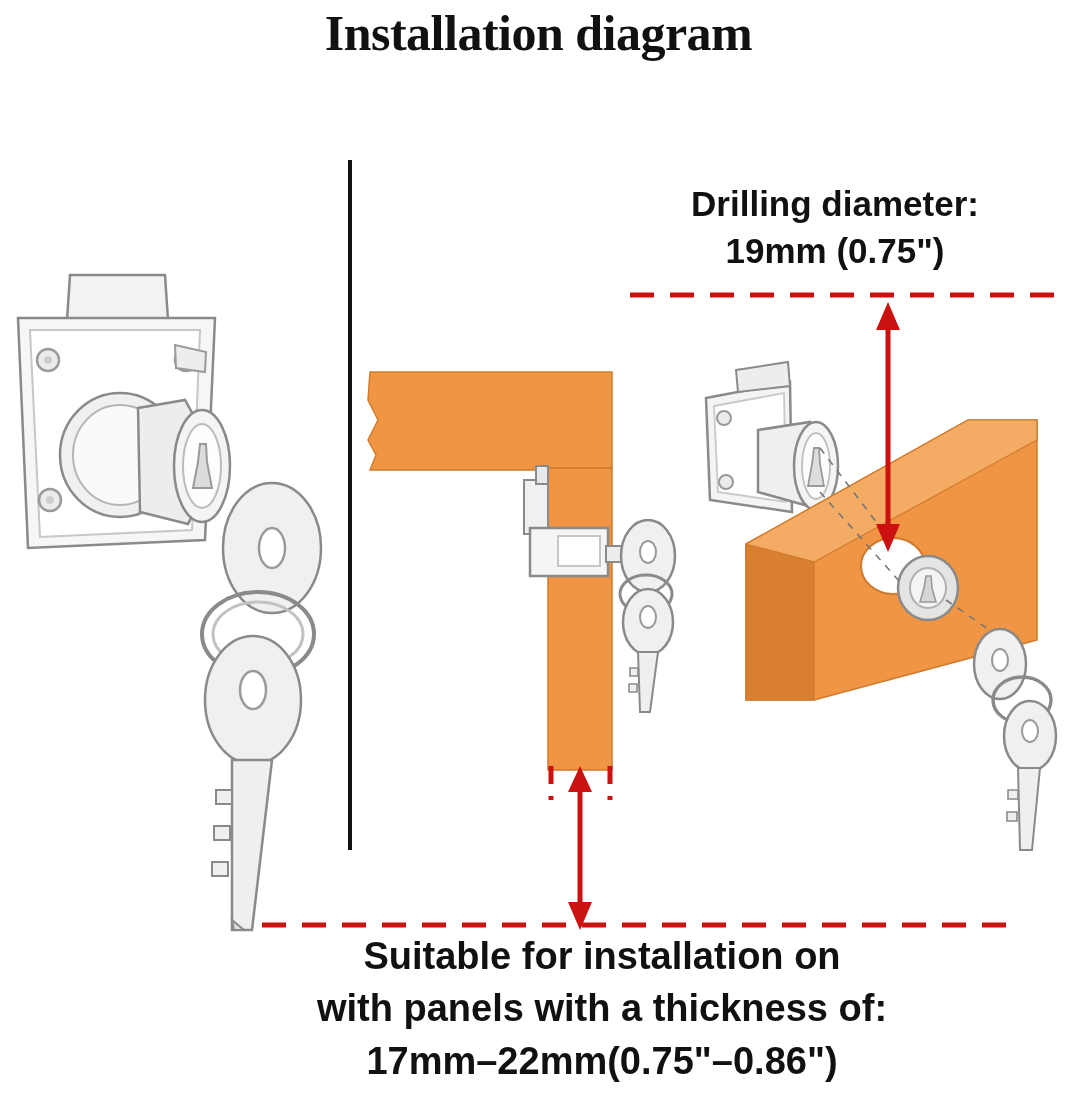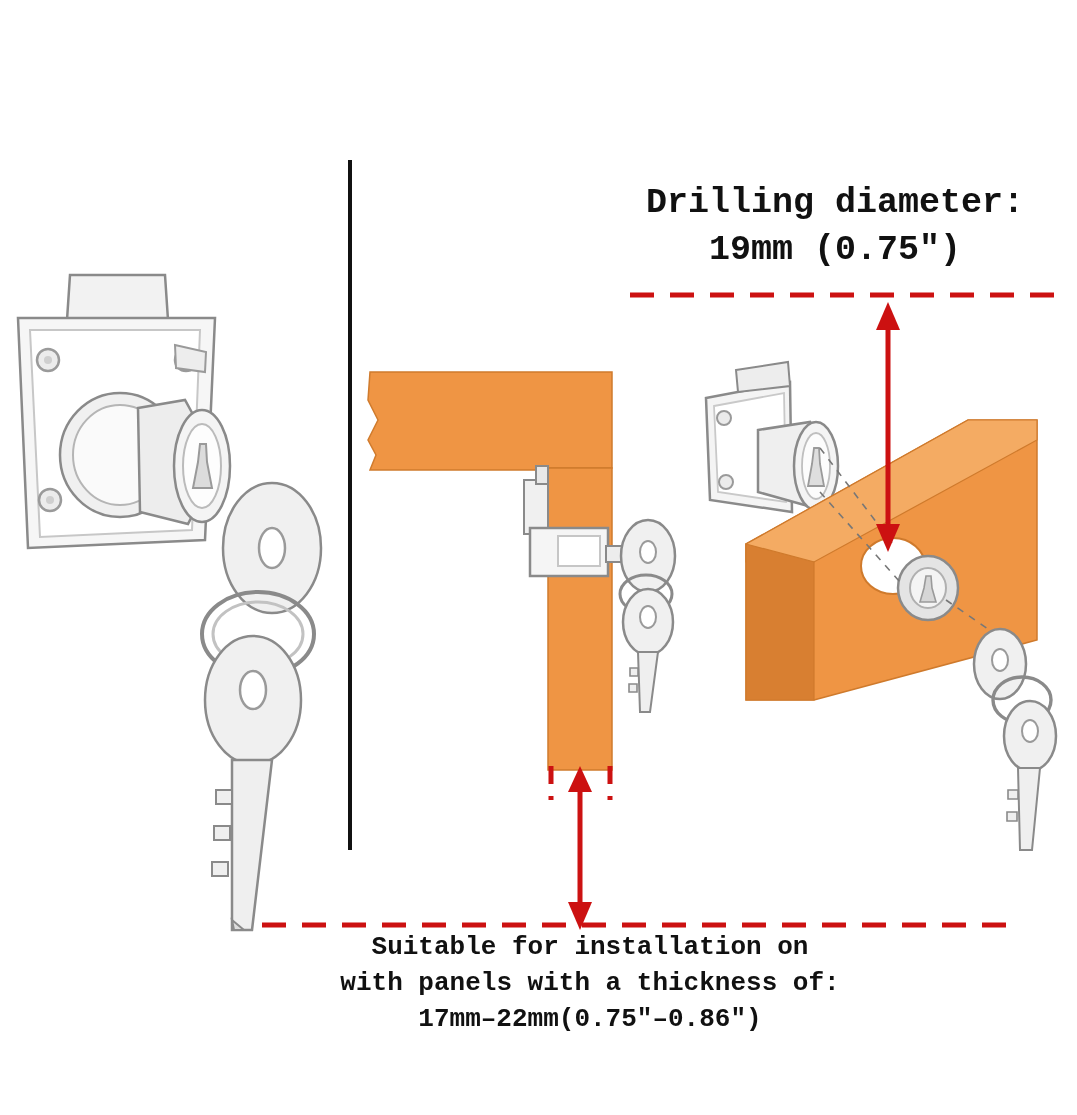--- a/index.html
+++ b/index.html
@@ -72,6 +72,7 @@
 
 <div id="page">
 
+  <div class="title">Installation diagram</div>
 
   <div class="divider"></div>
 

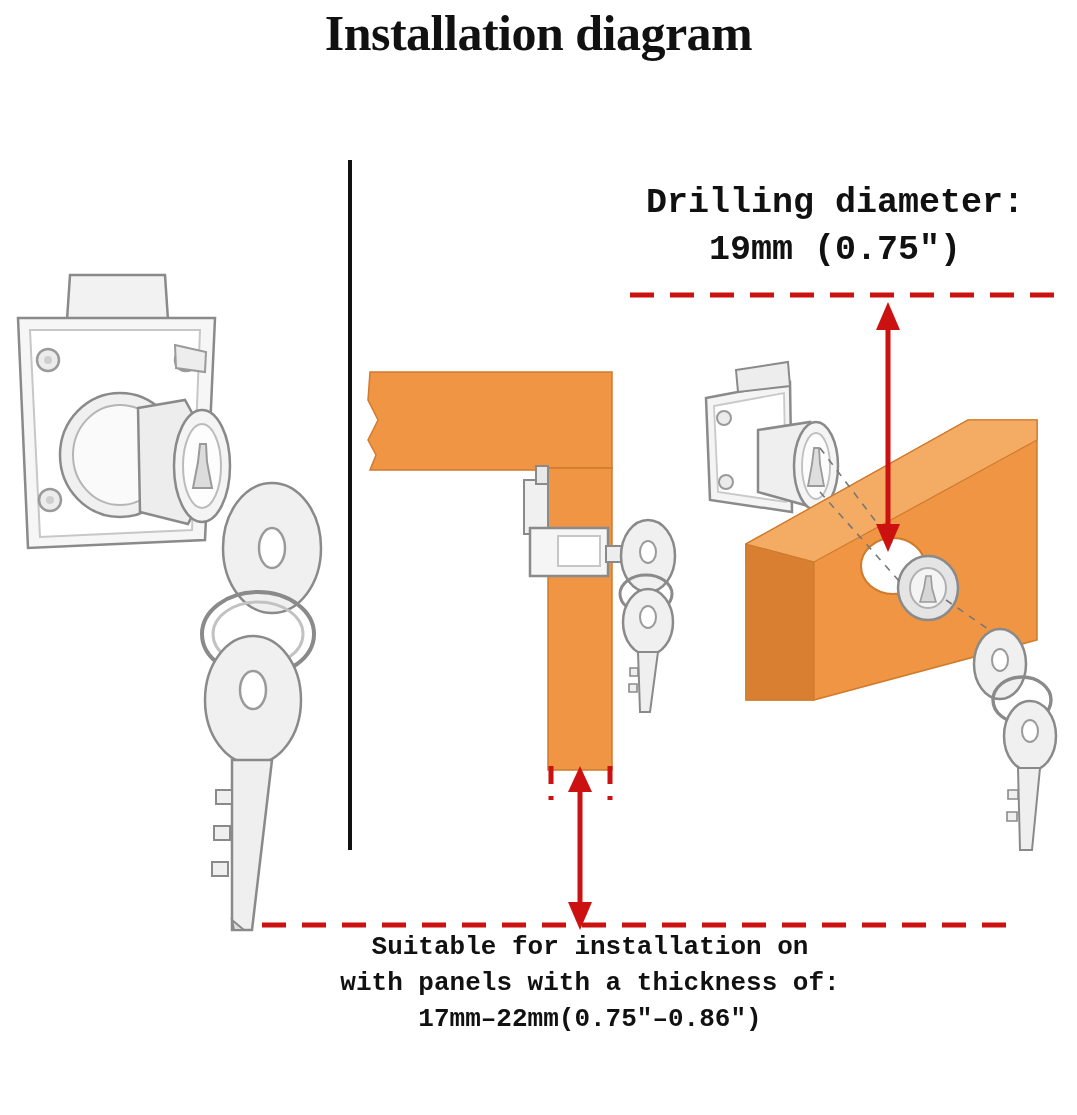--- a/index.html
+++ b/index.html
@@ -46,7 +46,7 @@
   }
   .callout {
     position: absolute;
-    font-family: Liberation Mono, monospace;
+    font-family: Liberation Sans, sans-serif;
     font-weight: bold;
     color: #111111;
   }

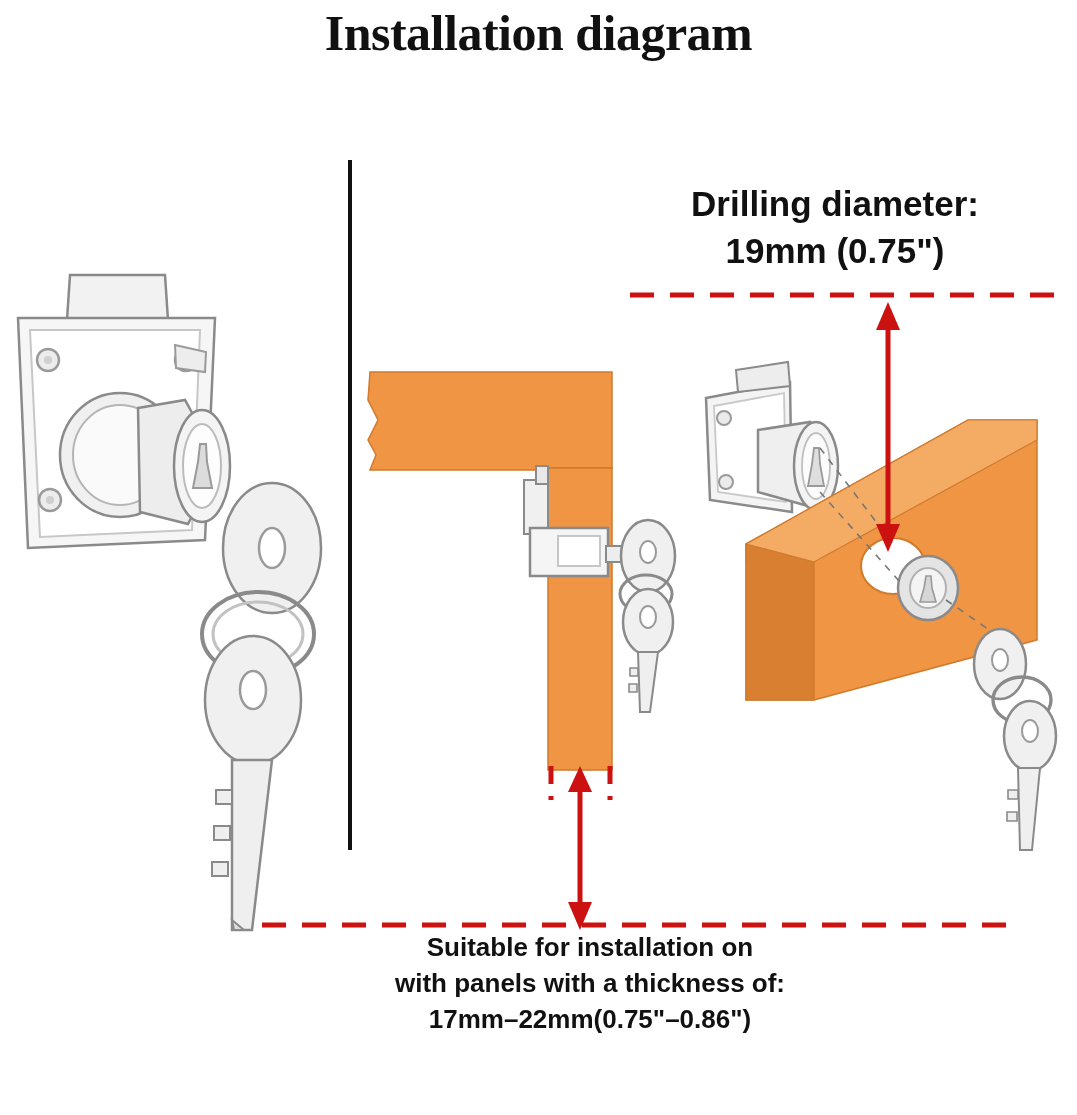--- a/index.html
+++ b/index.html
@@ -59,11 +59,11 @@
     line-height: 1.35;
   }
   .thick-text {
-    left: 240px;
+    left: 252px;
     top: 930px;
     width: 700px;
     text-align: center;
-    font-size: 26px;
+    font-size: 38px;
     line-height: 1.38;
   }
 </style>

